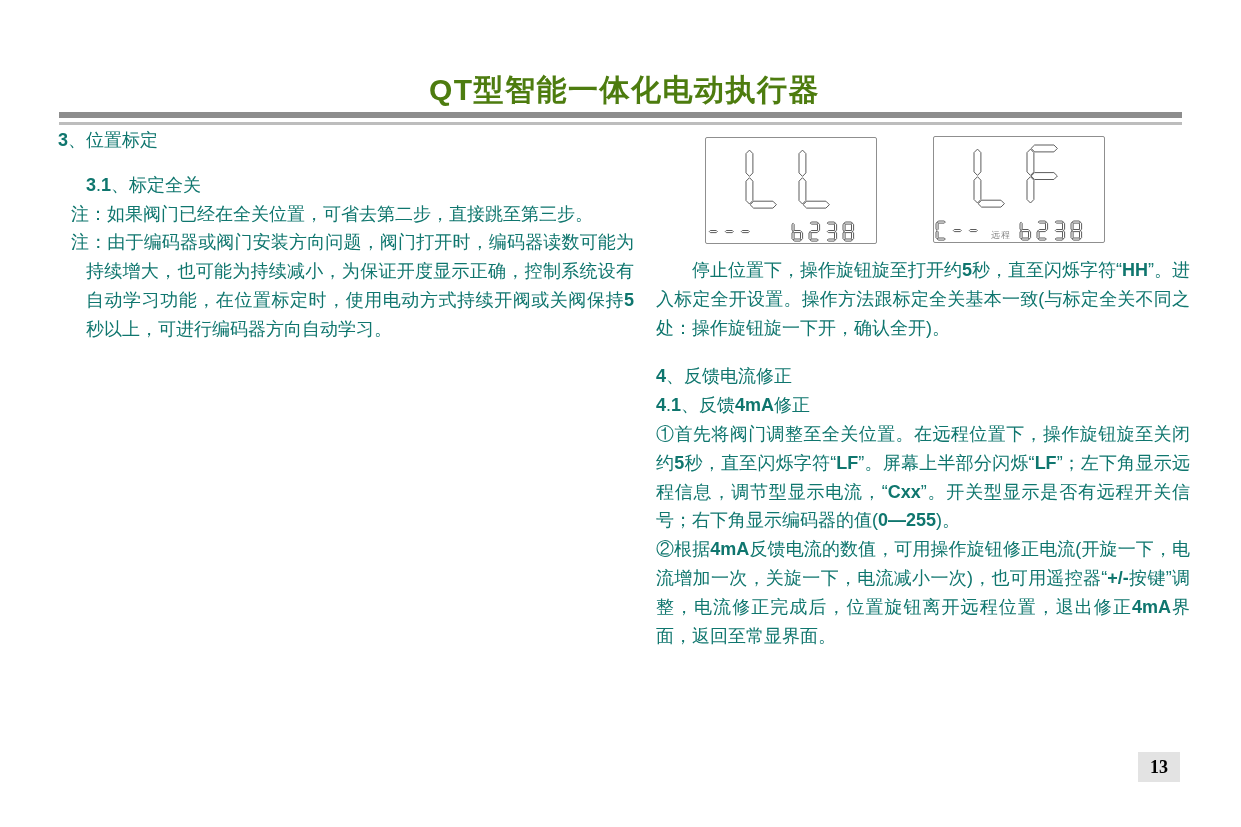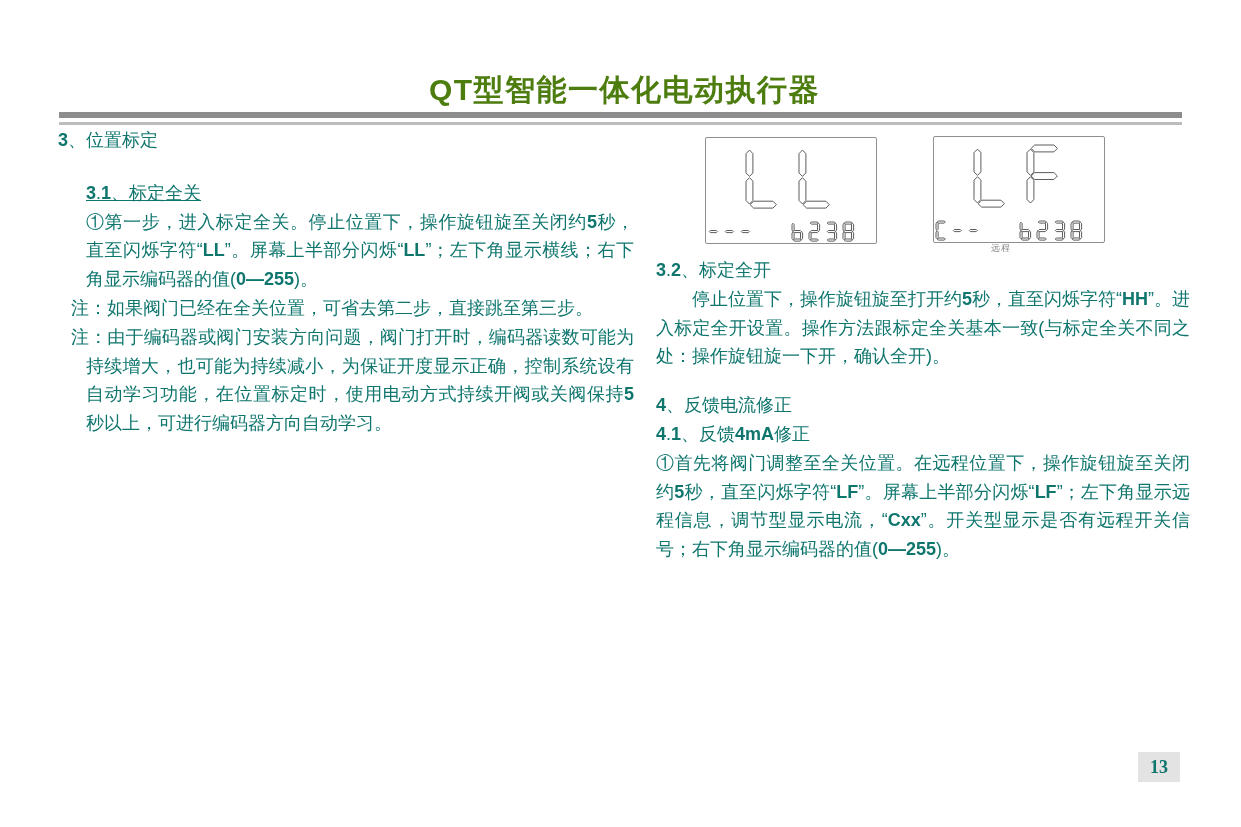--- a/index.html
+++ b/index.html
@@ -23,7 +23,7 @@
     text-align:justify;
   }
   .block { margin-left:28px; }
-  .mt8 { margin-top:24px;text-decoration:underline; }
+  .mt8 { margin-top:16px; }
   .mt4 { margin-top:20px; }
   .note { text-indent:-15px; }
   .indent-first { text-indent:36px; }

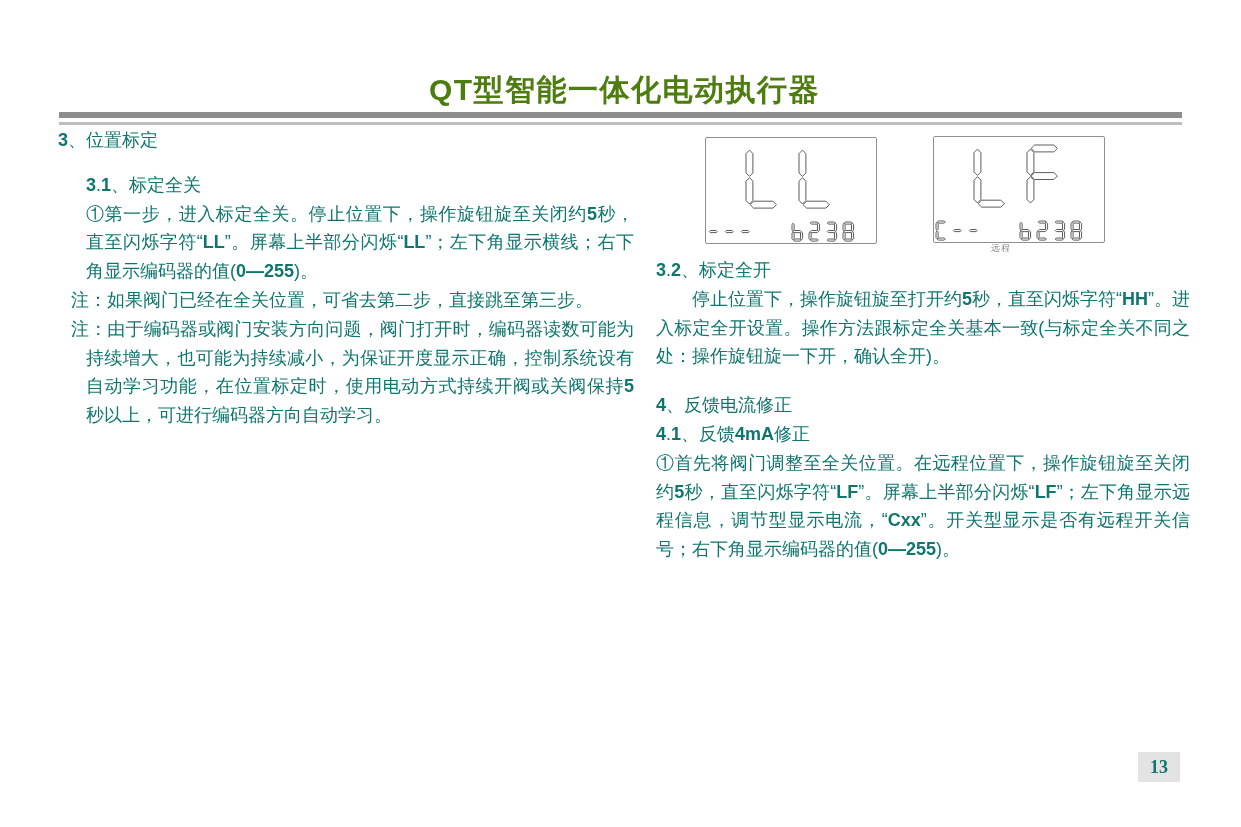--- a/index.html
+++ b/index.html
@@ -60,7 +60,6 @@
   <p class="rich"><b>3</b>、位置标定</p>
   <div class="block">
     <p class="rich mt8"><b>3</b>.<b>1</b>、标定全关</p>
-    <p class="rich">①第一步，进入标定全关。停止位置下，操作旋钮旋至关闭约<b>5</b>秒，直至闪烁字符“<b>LL</b>”。屏幕上半部分闪烁“<b>LL</b>”；左下角显示横线；右下角显示编码器的值(<b>0—255</b>)。</p>
     <p class="rich note">注：如果阀门已经在全关位置，可省去第二步，直接跳至第三步。</p>
     <p class="rich note">注：由于编码器或阀门安装方向问题，阀门打开时，编码器读数可能为持续增大，也可能为持续减小，为保证开度显示正确，控制系统设有自动学习功能，在位置标定时，使用电动方式持续开阀或关阀保持<b>5</b>秒以上，可进行编码器方向自动学习。</p>
   </div>

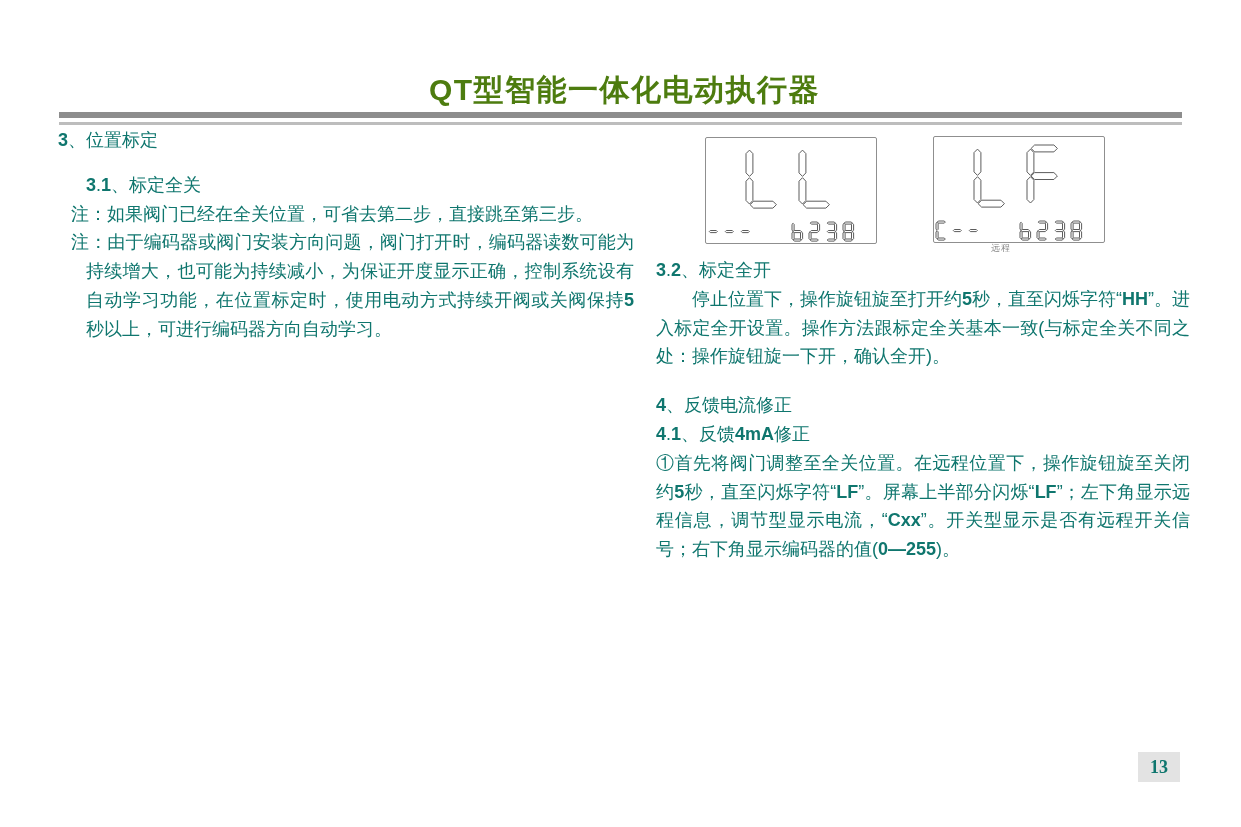--- a/index.html
+++ b/index.html
@@ -39,7 +39,7 @@
   .lcd svg { position:absolute; left:0; top:0; }
   .lcd svg polygon { fill:#ffffff; stroke:#5c5c5c; stroke-width:1; stroke-linejoin:miter; }
   .lcd-tag {
-    position:absolute; left:57px; top:105px; font-size:9px; color:#868686;
+    position:absolute; left:57px; top:92px; font-size:9px; color:#868686;
     letter-spacing:1px; white-space:nowrap;
   }
 

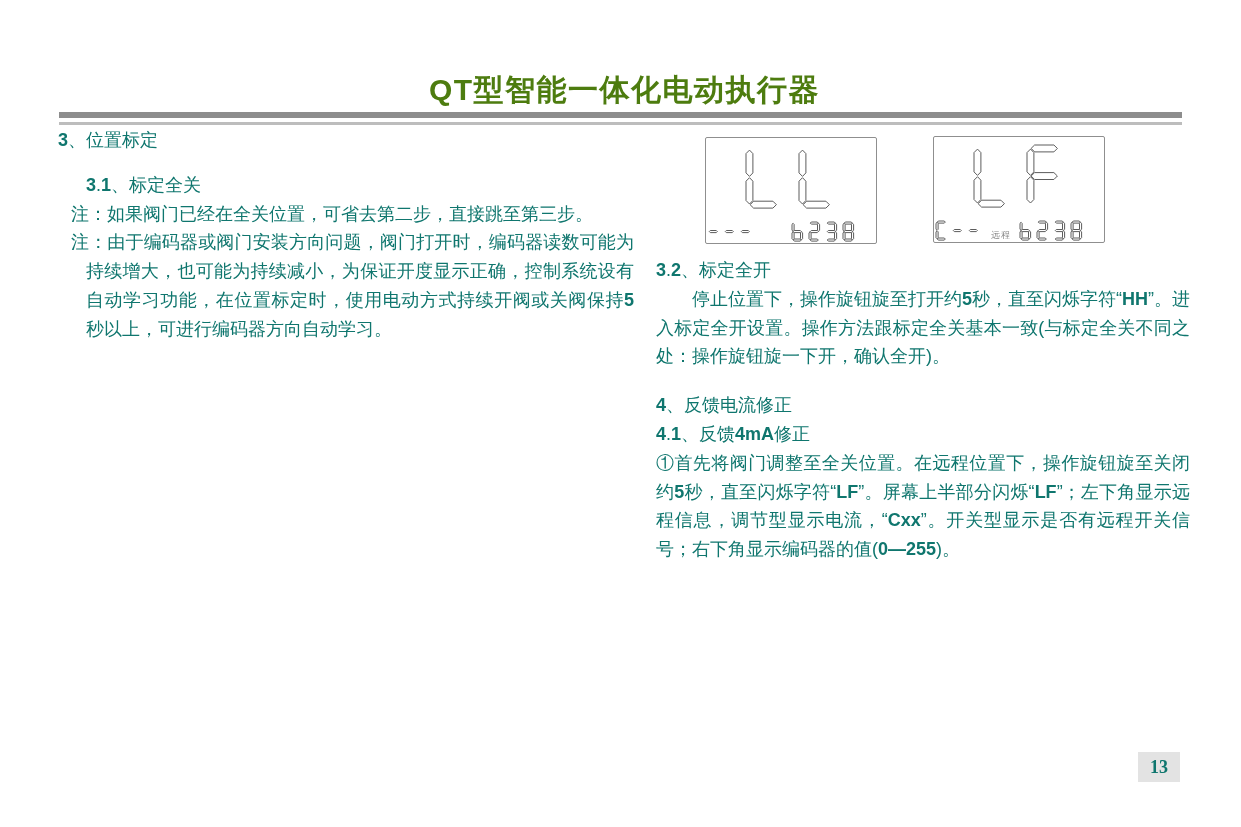--- a/index.html
+++ b/index.html
@@ -143,7 +143,6 @@
 </div>
 
 <div class="col-right">
-  <p class="rich"><b>3</b>.<b>2</b>、标定全开</p>
   <p class="rich indent-first">停止位置下，操作旋钮旋至打开约<b>5</b>秒，直至闪烁字符“<b>HH</b>”。进入标定全开设置。操作方法跟标定全关基本一致(与标定全关不同之处：操作旋钮旋一下开，确认全开)。</p>
   <p class="rich mt4"><b>4</b>、反馈电流修正</p>
   <p class="rich"><b>4</b>.<b>1</b>、反馈<b>4mA</b>修正</p>

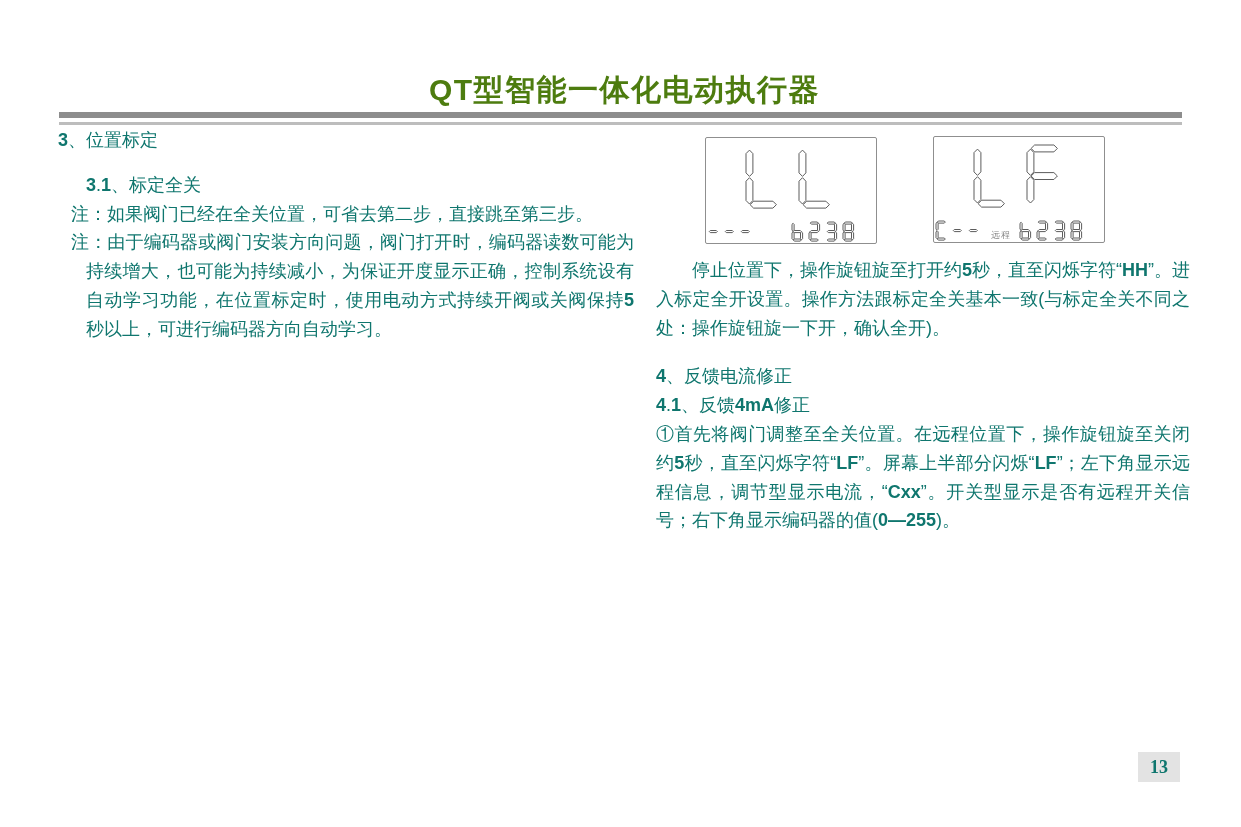--- a/index.html
+++ b/index.html
@@ -147,6 +147,7 @@
   <p class="rich mt4"><b>4</b>、反馈电流修正</p>
   <p class="rich"><b>4</b>.<b>1</b>、反馈<b>4mA</b>修正</p>
   <p class="rich">①首先将阀门调整至全关位置。在远程位置下，操作旋钮旋至关闭约<b>5</b>秒，直至闪烁字符“<b>LF</b>”。屏幕上半部分闪烁“<b>LF</b>”；左下角显示远程信息，调节型显示电流，“<b>Cxx</b>”。开关型显示是否有远程开关信号；右下角显示编码器的值(<b>0—255</b>)。</p>
+  <p class="rich">②根据<b>4mA</b>反馈电流的数值，可用操作旋钮修正电流(开旋一下，电流增加一次，关旋一下，电流减小一次)，也可用遥控器“<b>+/-</b>按键”调整，电流修正完成后，位置旋钮离开远程位置，退出修正<b>4mA</b>界面，返回至常显界面。</p>
 </div>
 
 <div class="page-num">13</div>

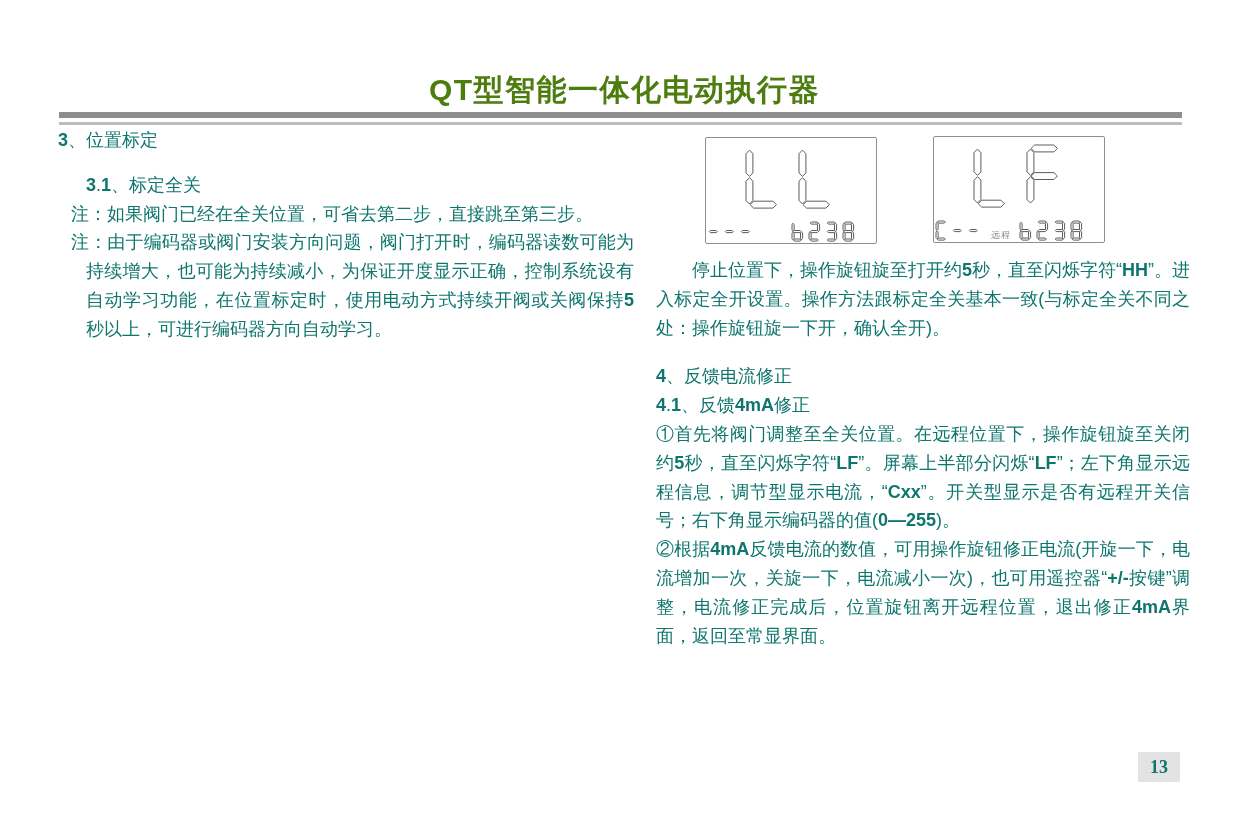--- a/index.html
+++ b/index.html
@@ -46,7 +46,7 @@
   .page-num {
     position:absolute; left:1138px; top:752px; width:42px; height:30px;
     background:#e3e3e3; display:flex; align-items:center; justify-content:center;
-    font-family:"Liberation Serif", serif; font-size:18px; font-weight:bold; color:#0f766e;
+    font-family:"Liberation Serif", serif; font-size:18px; font-weight:bold; color:#000000;
   }
 </style>
 </head>

